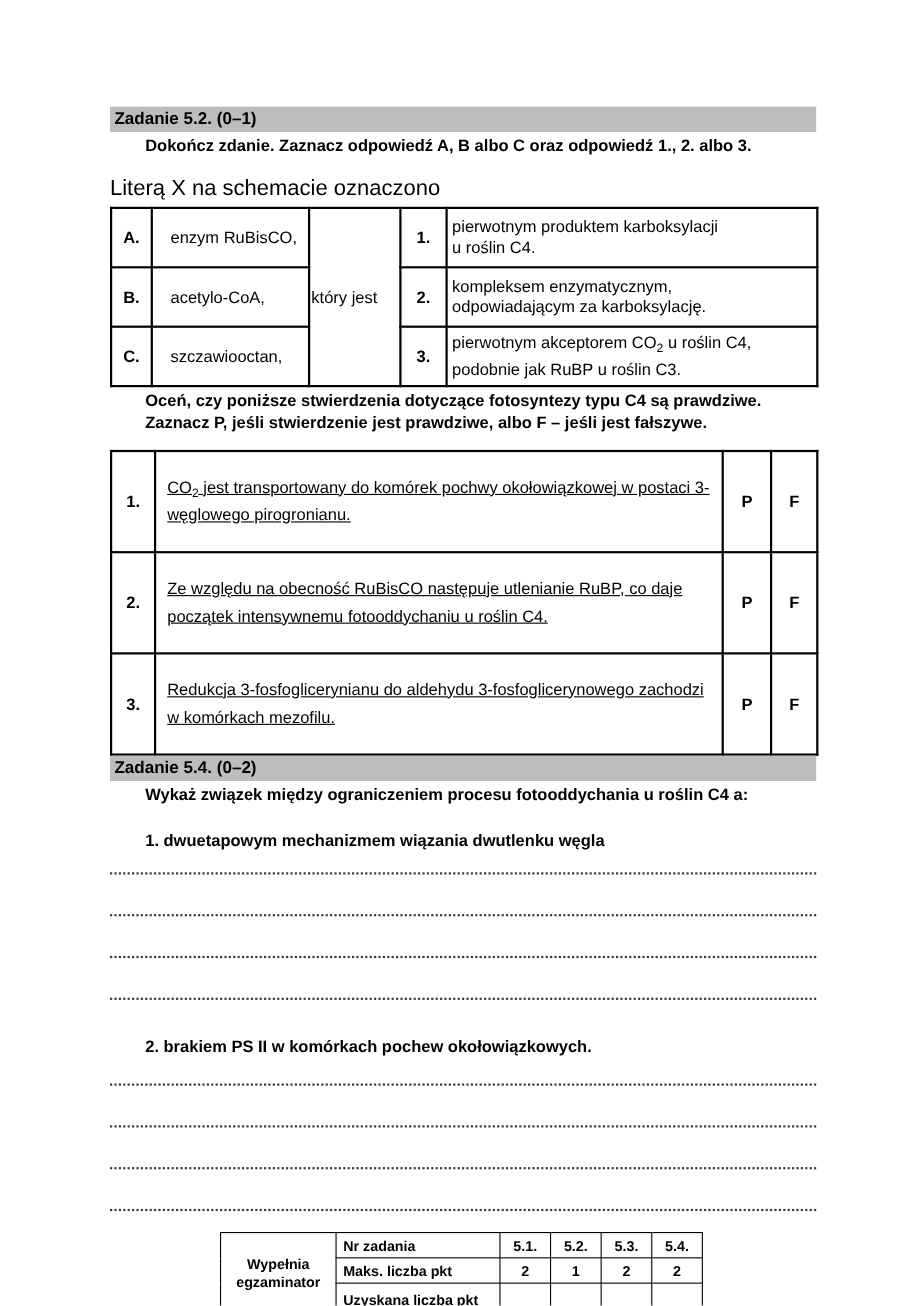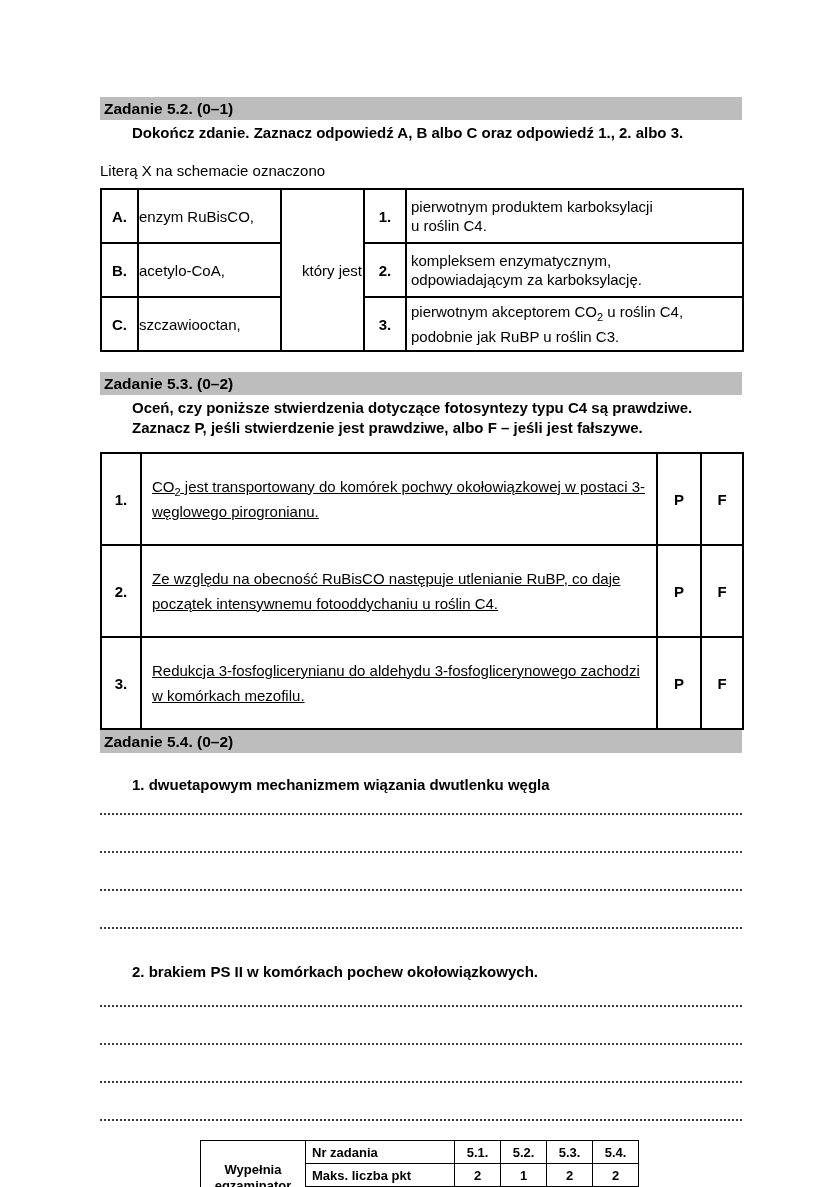--- a/index.html
+++ b/index.html
@@ -24,7 +24,7 @@
   #bar54{}
 
   .bold-line{font-weight:bold;font-size:15px;line-height:20px;margin-top:3px;margin-left:32px;}
-  .plain-line{font-size:15px;line-height:20px;}
+  .plain-line{font-size:20px;line-height:20px;}
   #stem52{margin-top:18px;}
   #sub1{margin-top:22px;}
   #sub2{margin-top:33px;}

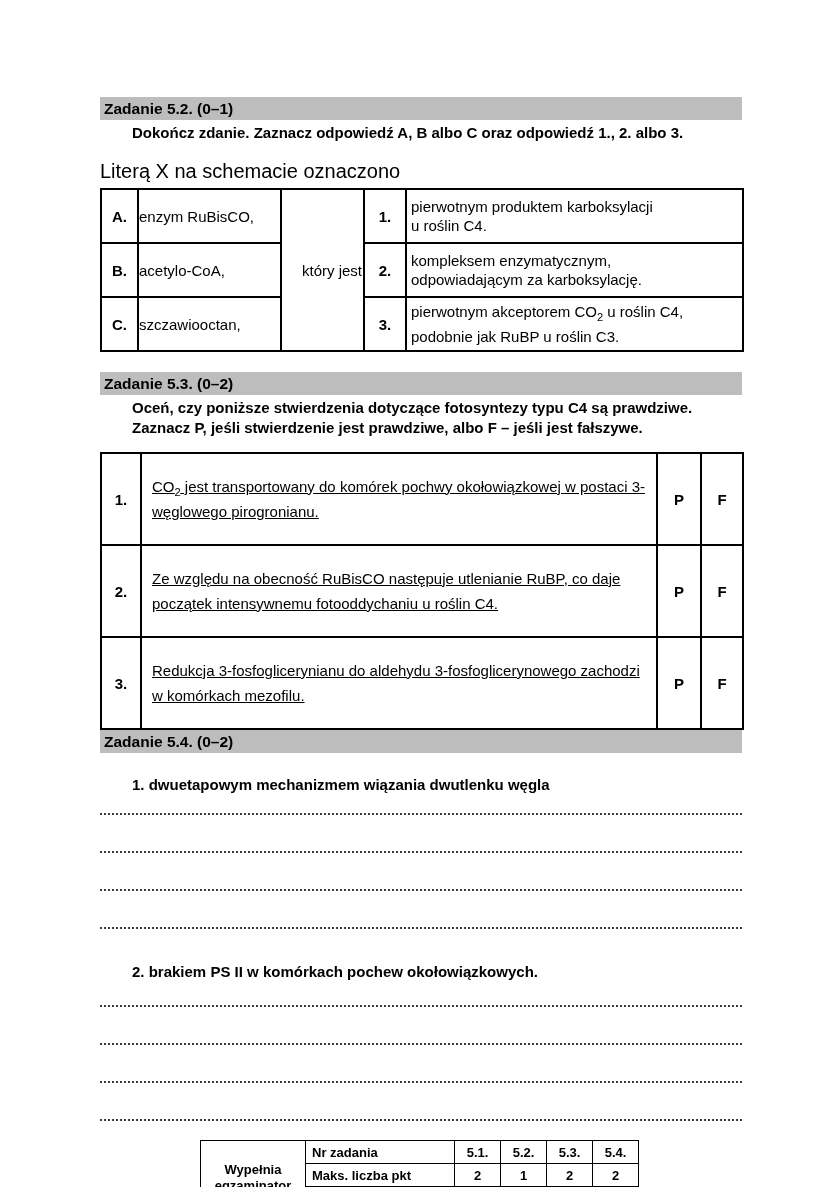--- a/index.html
+++ b/index.html
@@ -35,7 +35,7 @@
   #table52{width:642px;margin-top:7px;}
   #table52 td{height:50px;}
   #table52 .lbl{text-align:center;font-weight:bold;}
-  #table52 .txt{padding-left:0;margin-left:24px;}
+  #table52 .txt{padding-left:16px;margin-left:24px;}
   #table52 .mid{text-align:right;}
   #table52 .dsc{padding-left:4px;line-height:19px;}
 

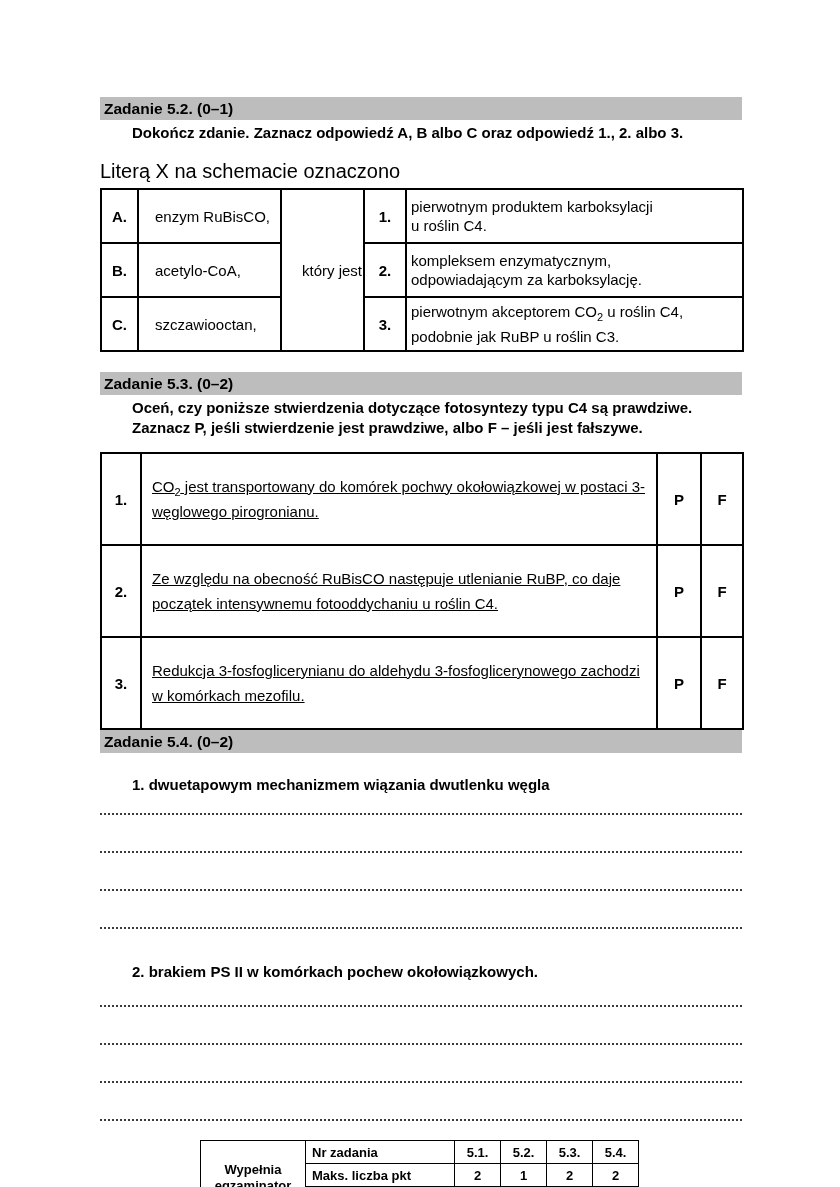--- a/index.html
+++ b/index.html
@@ -36,7 +36,7 @@
   #table52 td{height:50px;}
   #table52 .lbl{text-align:center;font-weight:bold;}
   #table52 .txt{padding-left:16px;margin-left:24px;}
-  #table52 .mid{text-align:right;}
+  #table52 .mid{text-align:left;}
   #table52 .dsc{padding-left:4px;line-height:19px;}
 
   #table53{width:642px;margin-top:14px;}

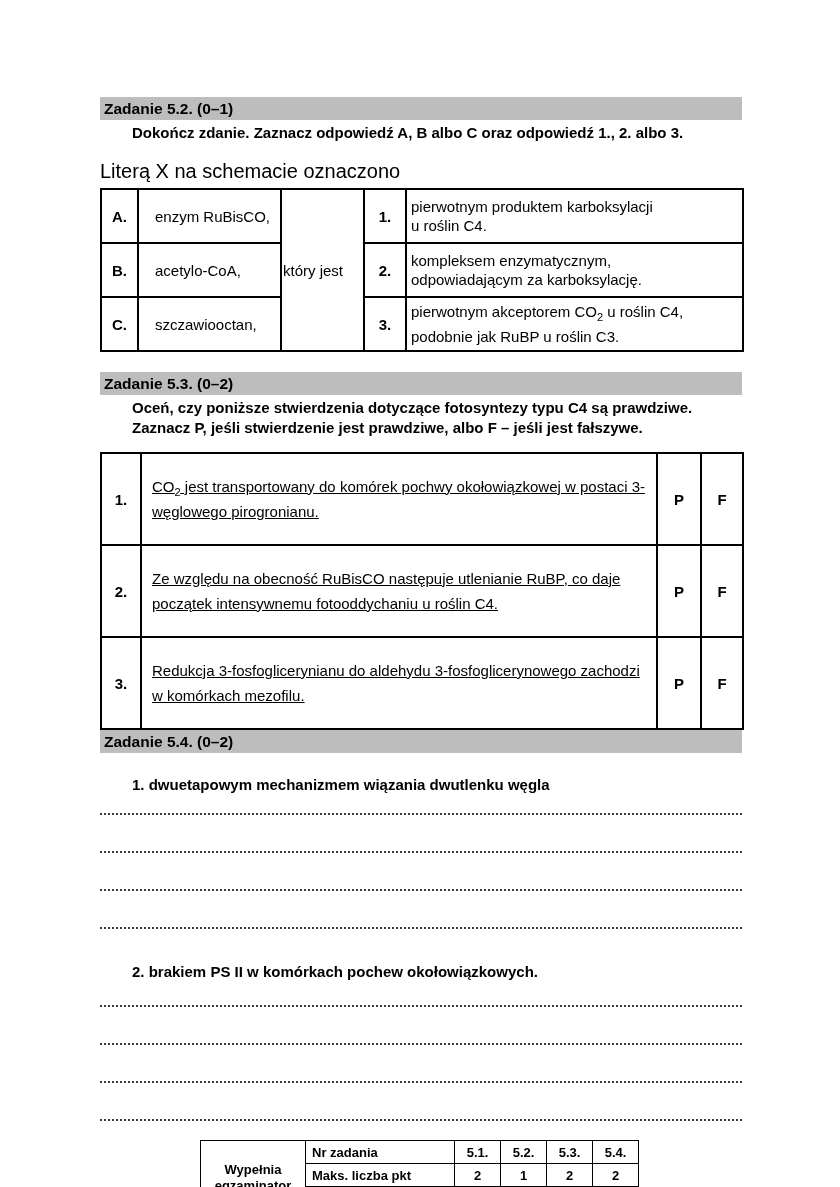--- a/index.html
+++ b/index.html
@@ -104,7 +104,6 @@
     </tbody>
       </table>
 
-    <div class="task-header" id="bar53">Zadanie 5.3. (0–2)</div>
     <div class="bold-line">Oceń, czy poniższe stwierdzenia dotyczące fotosyntezy typu C4 są prawdziwe.</div>
     <div class="bold-line" style="margin-top:0">Zaznacz P, jeśli stwierdzenie jest prawdziwe, albo F – jeśli jest fałszywe.</div>
 

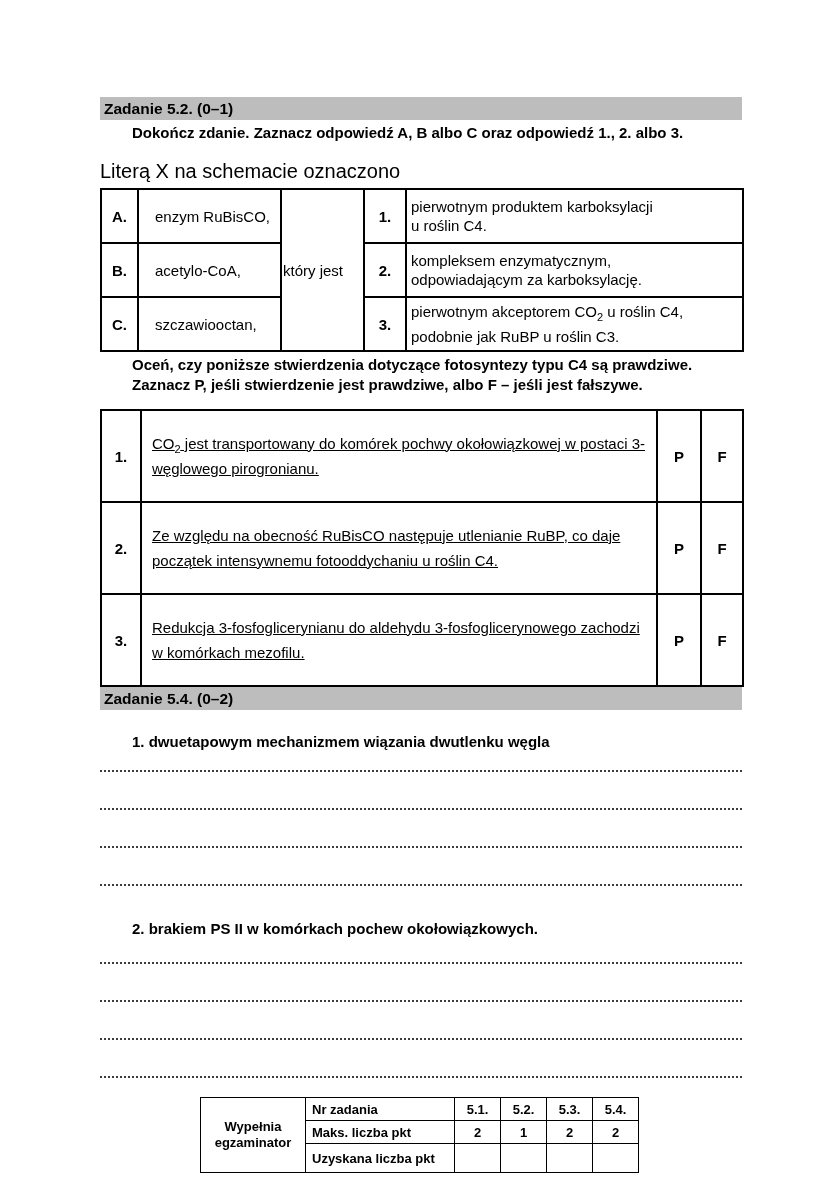--- a/index.html
+++ b/index.html
@@ -137,6 +137,7 @@
       </table>
 
     <div class="task-header" id="bar54">Zadanie 5.4. (0–2)</div>
+    <div class="bold-line">Wykaż związek między ograniczeniem procesu fotooddychania u roślin C4 a:</div>
     <div class="bold-line" id="sub1">1. dwuetapowym mechanizmem wiązania dwutlenku węgla</div>
 
     <div class="ans-block" id="ansblock1">

